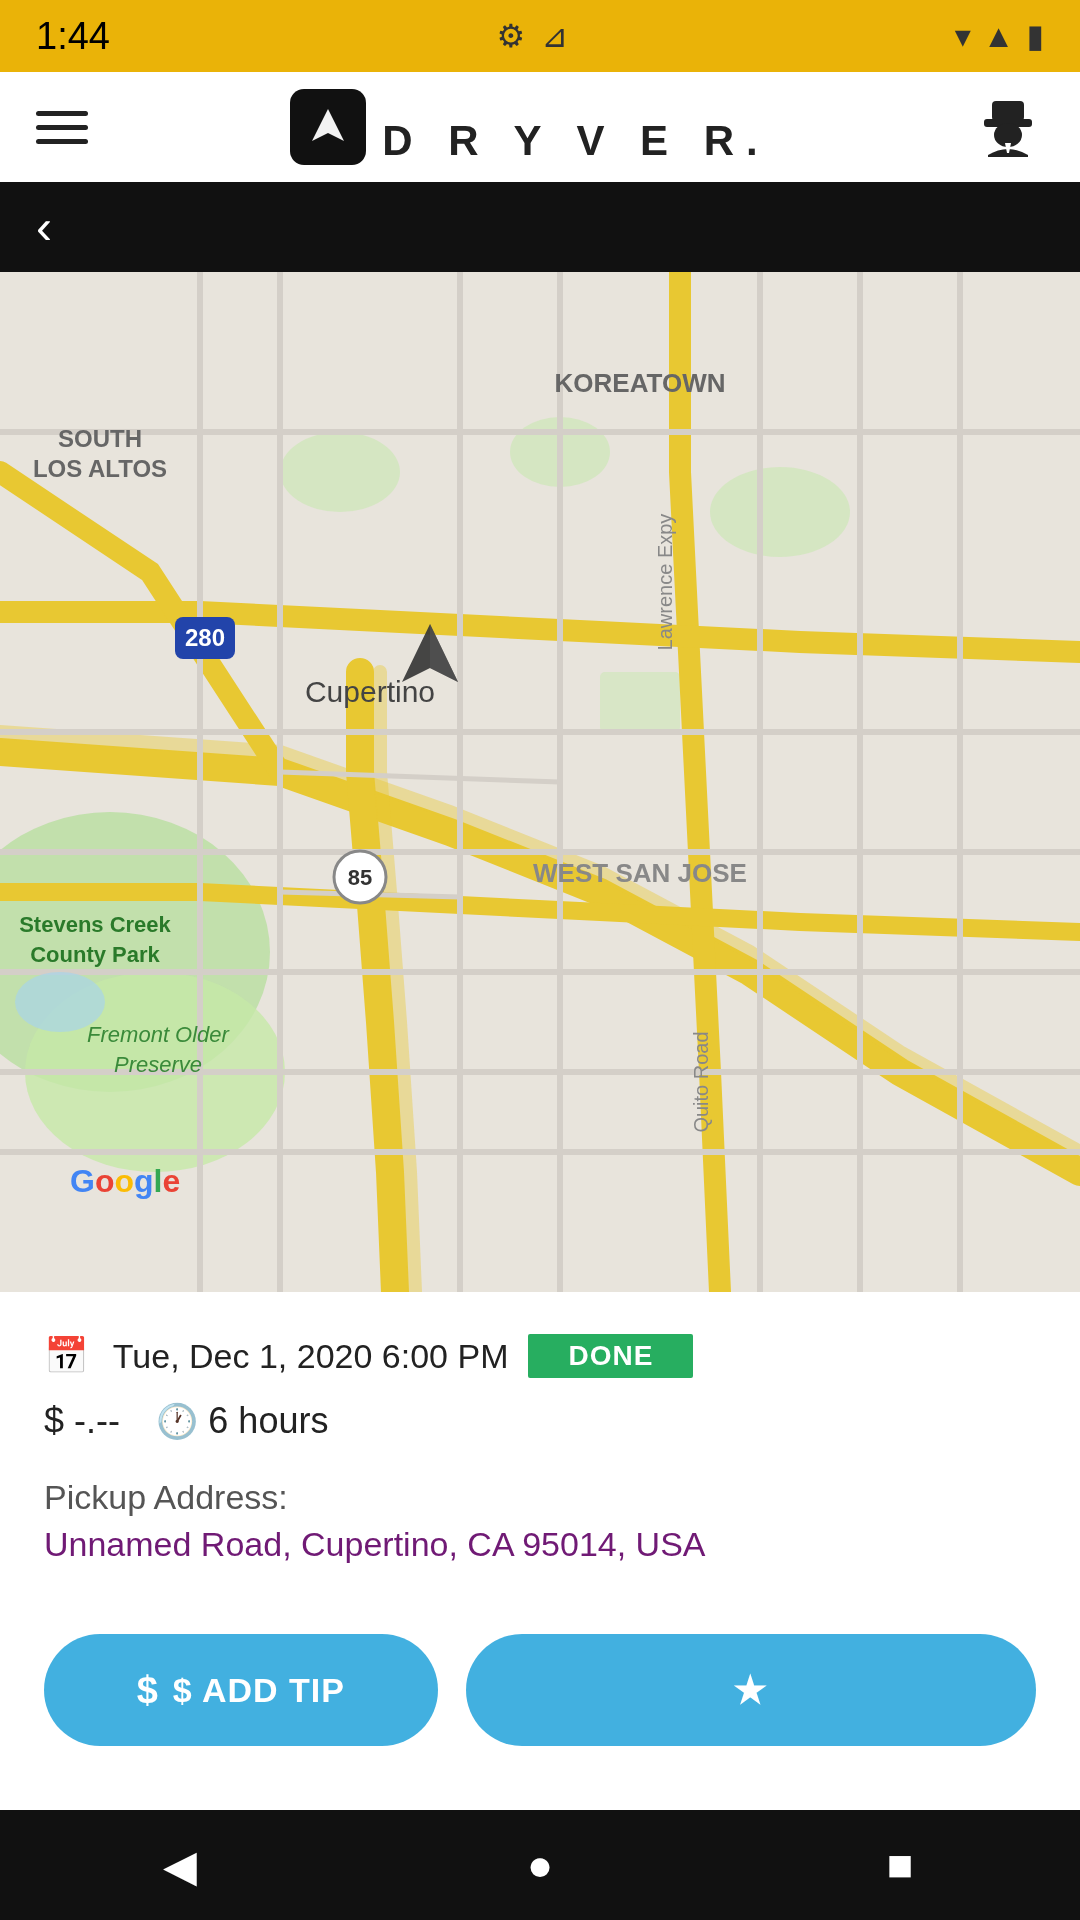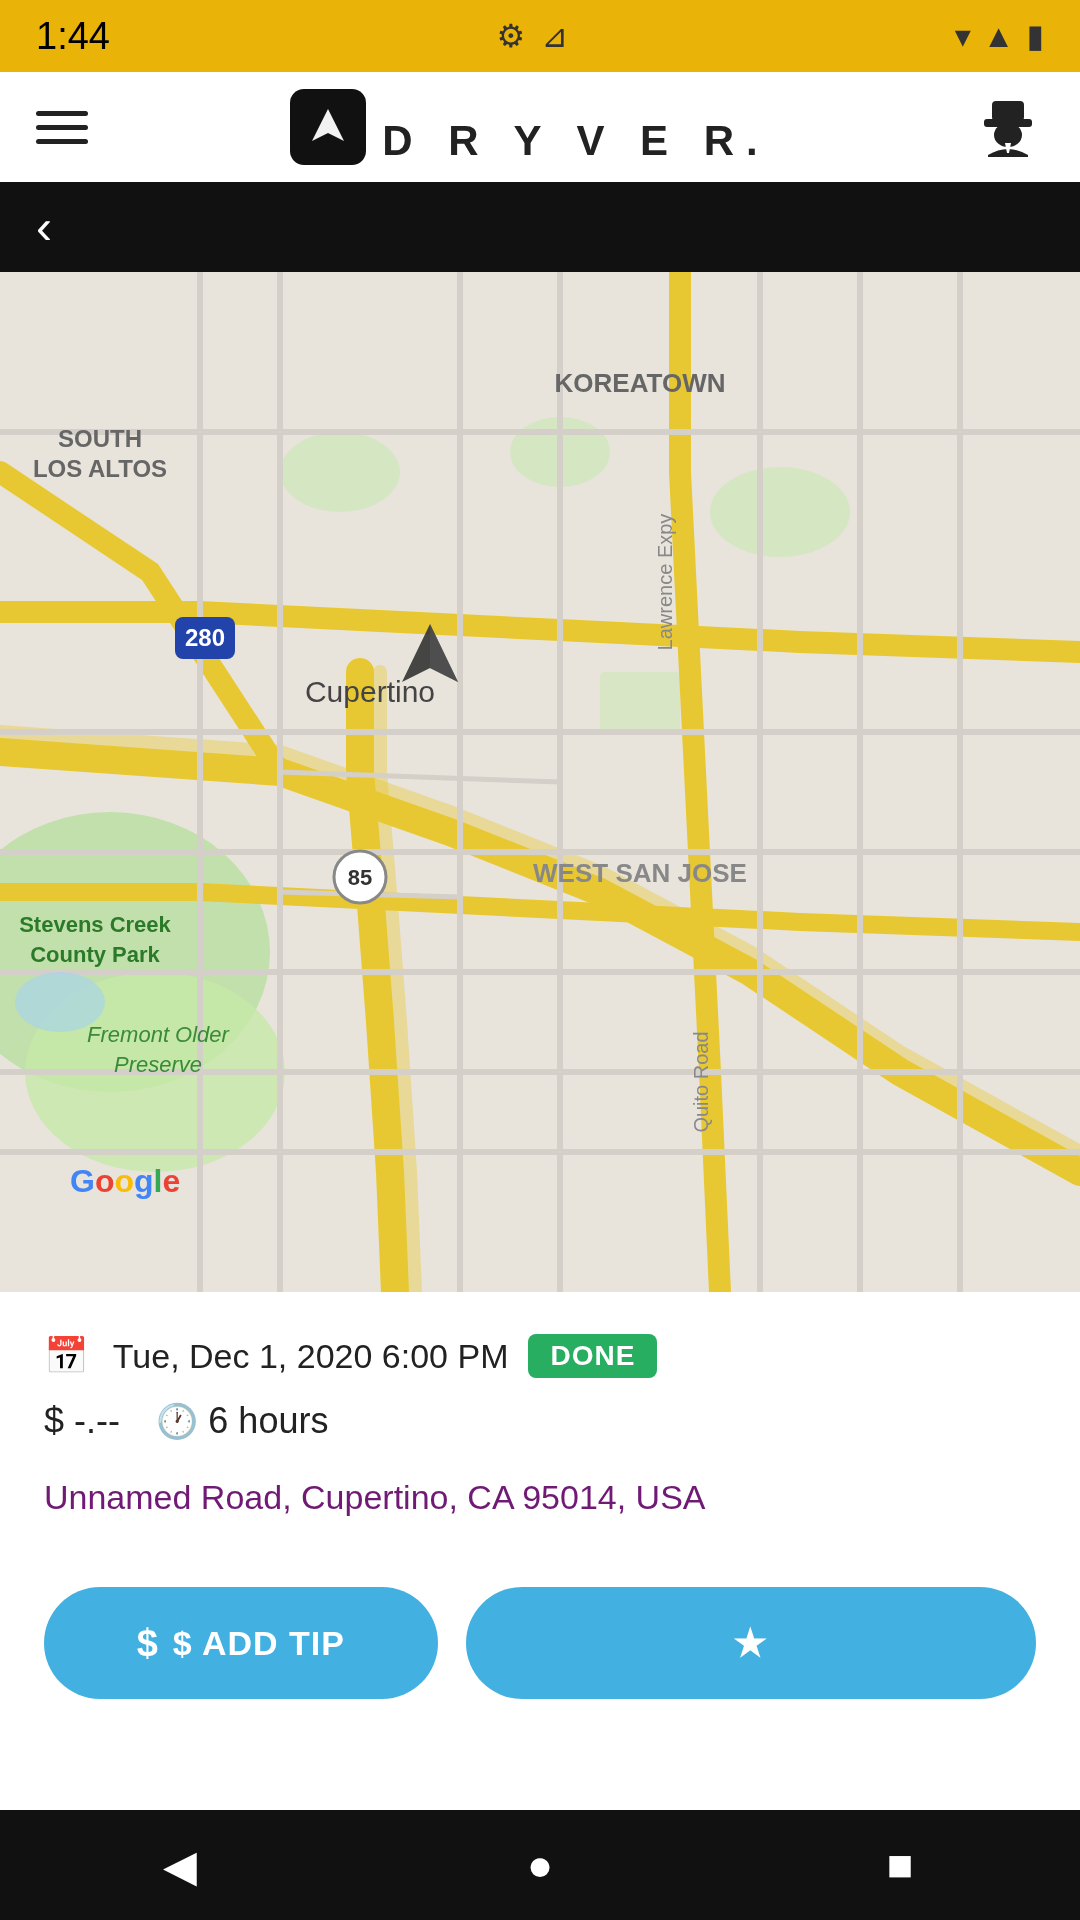--- a/index.html
+++ b/index.html
@@ -157,8 +157,8 @@
       color: #fff;
       font-size: 28px;
       font-weight: 700;
-      padding: 6px 22px;
-      border-radius: 8px;
+      padding: 6px 40px;
+      border-radius: 2px;
       letter-spacing: 1px;
     }
     .order-meta {

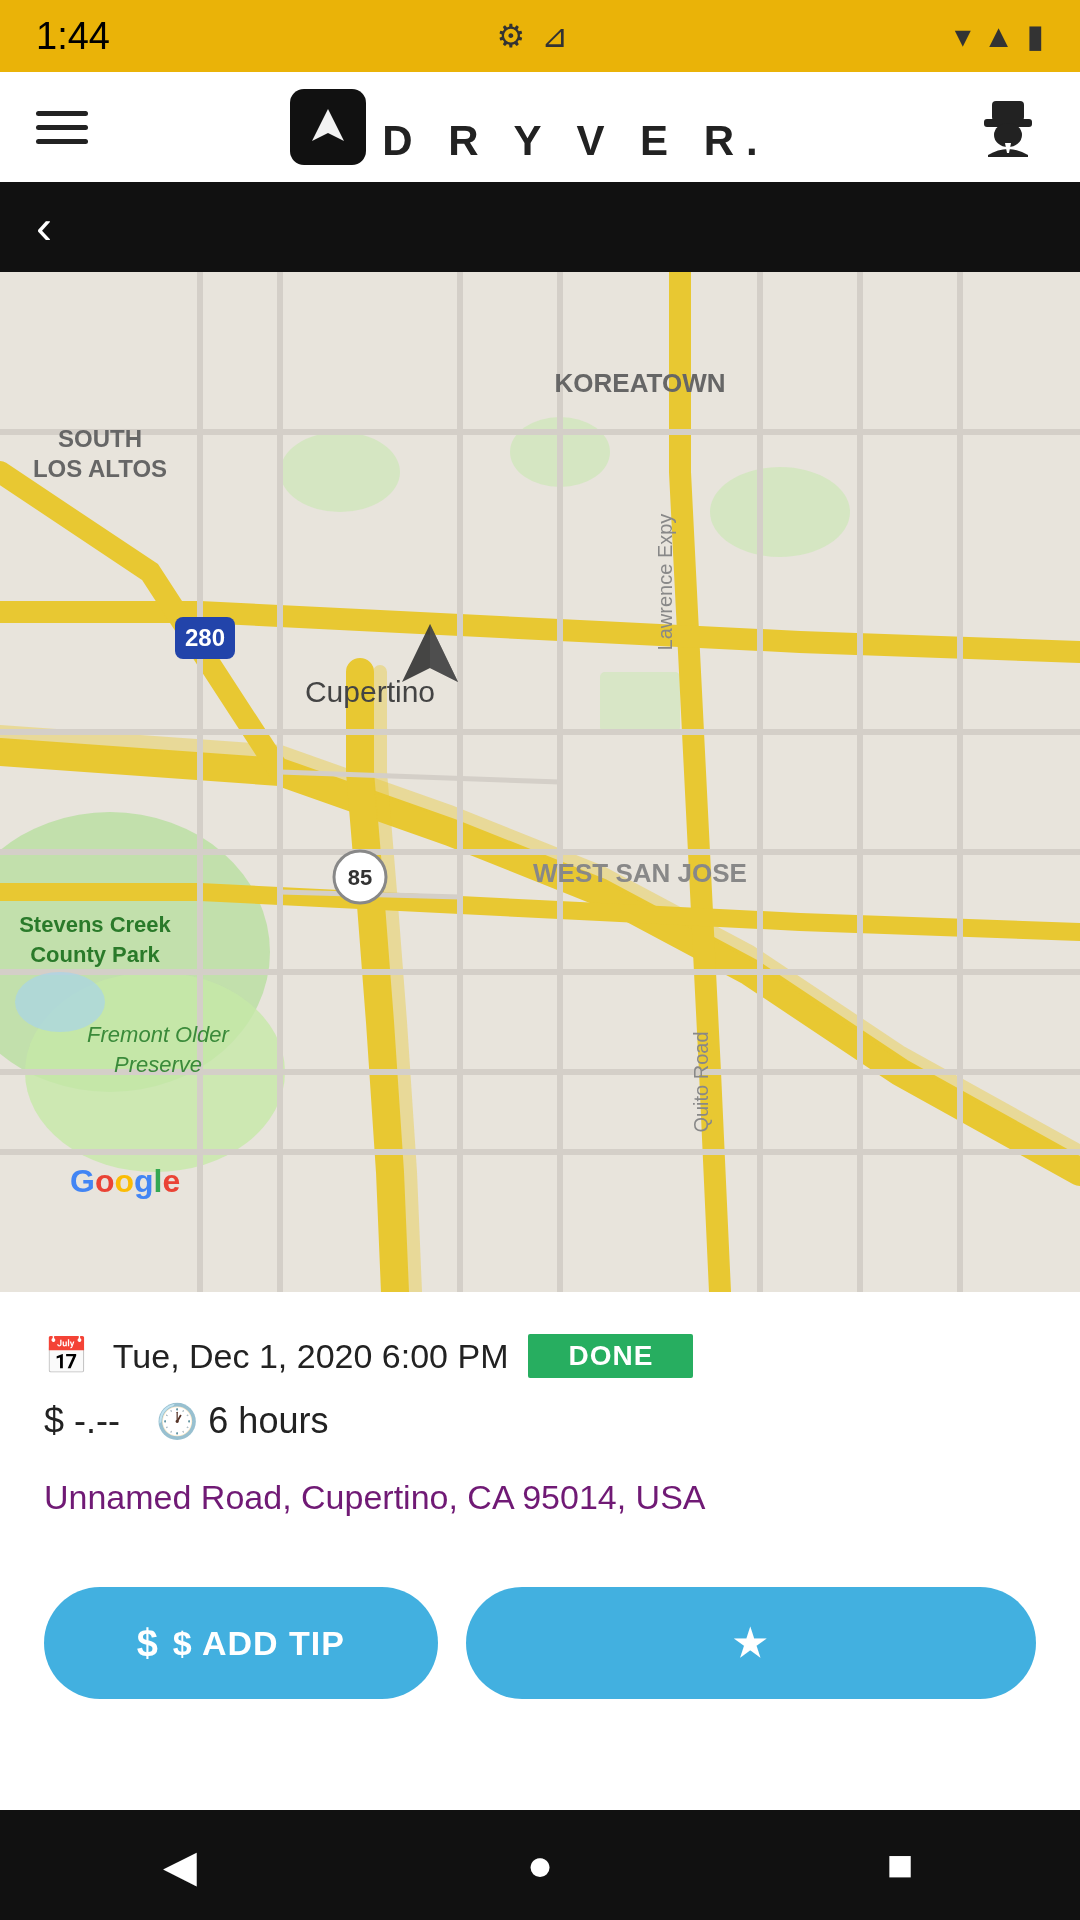--- a/index.html
+++ b/index.html
@@ -406,6 +406,7 @@
       <span>6 hours</span>
     </div>
   </div>
+  <div class="pickup-label">Pickup Address:</div>
   <div class="pickup-address">Unnamed Road, Cupertino, CA 95014, USA</div>
 </div>
 

